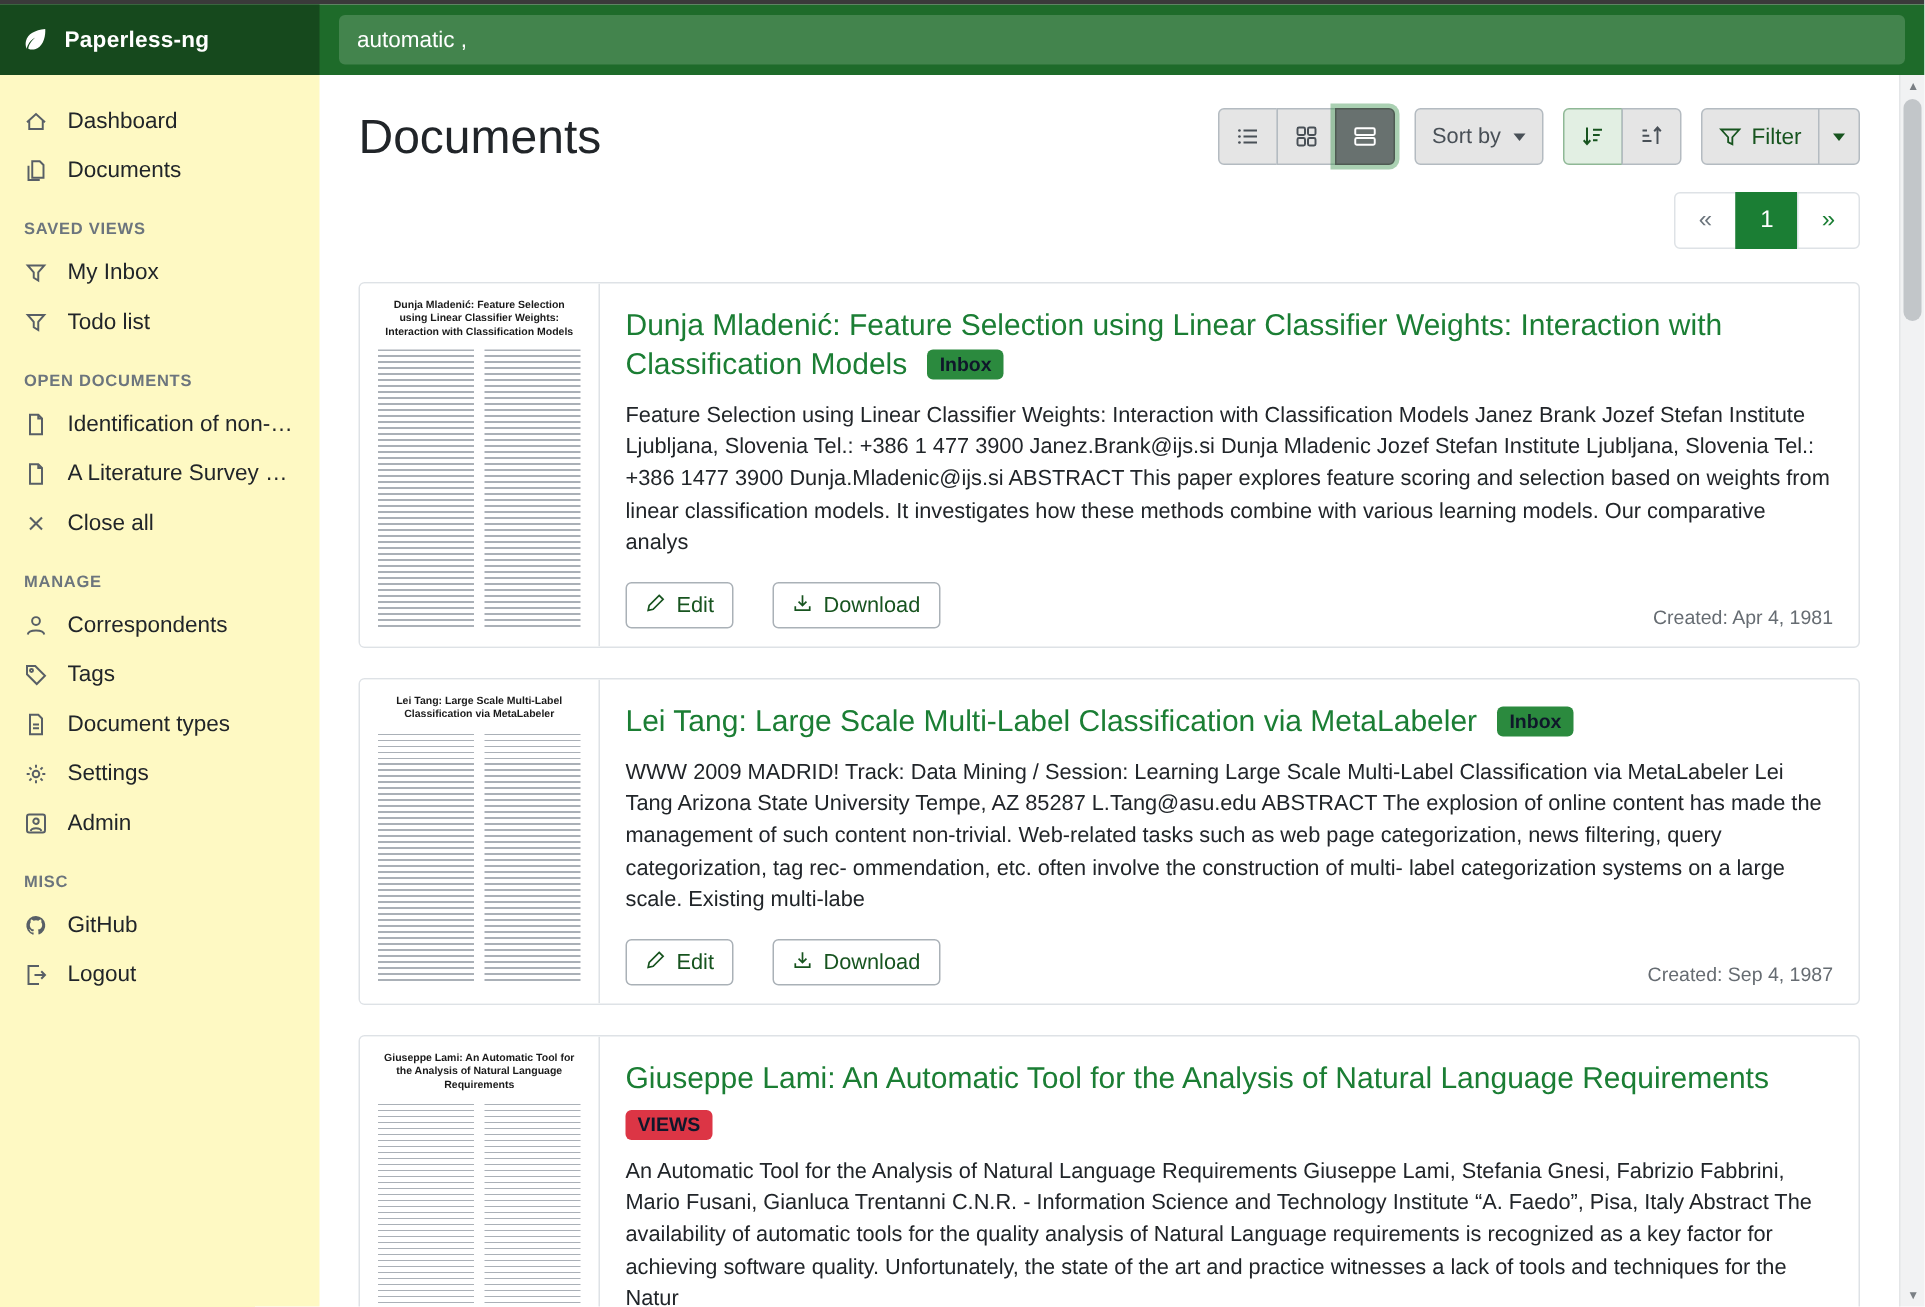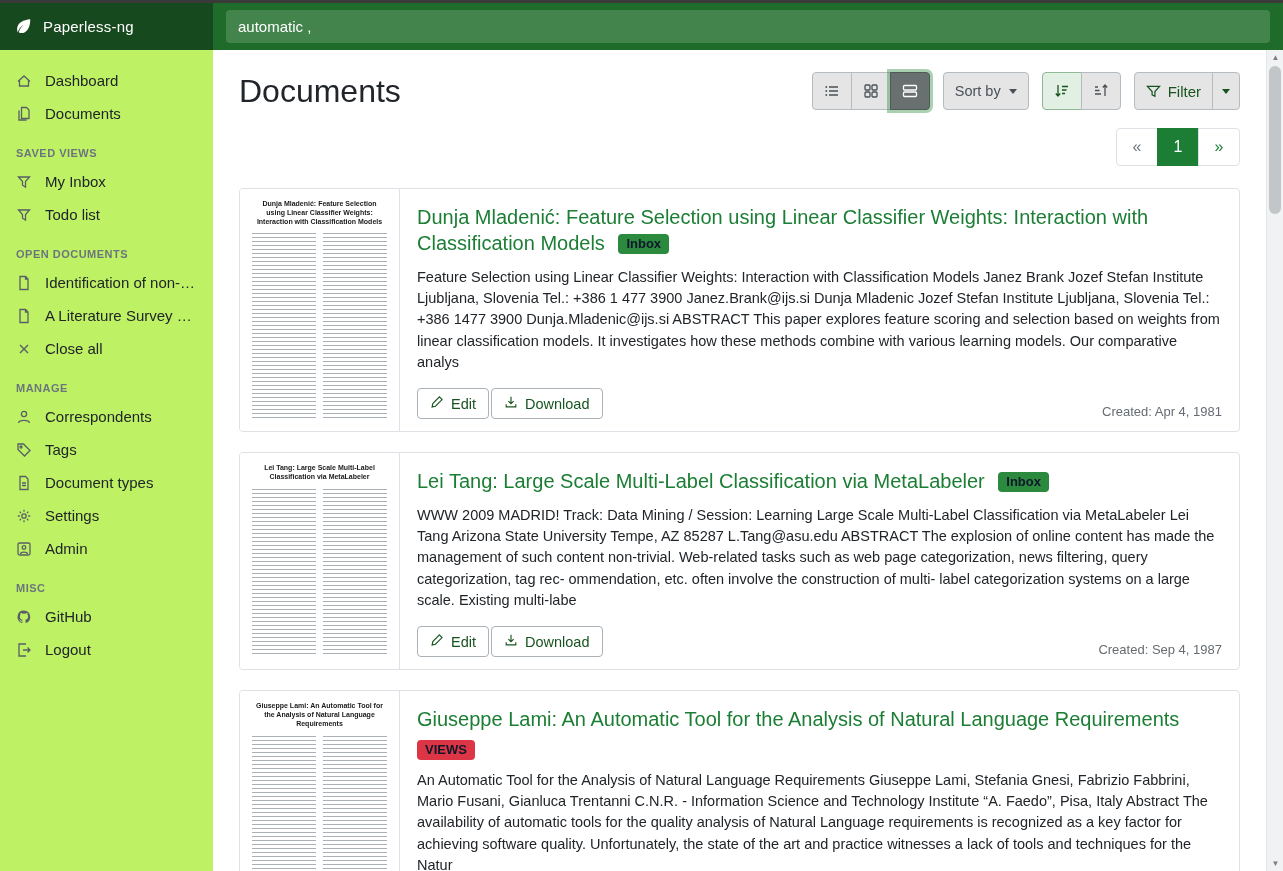--- a/index.html
+++ b/index.html
@@ -15,7 +15,7 @@
   .navbar{height:47px;background:var(--navbar);display:flex;align-items:stretch}
   .brand{width:213px;min-width:213px;background:var(--brand_bg);display:flex;align-items:center;padding:0 14px;color:#fff}
   .brand .logo{width:19px;height:19px;margin-right:10px;display:inline-flex}
-  .brand-name{font-size:15px;font-weight:400;letter-spacing:.2px}
+  .brand-name{font-size:15px;font-weight:700;letter-spacing:.2px}
   .search-wrap{flex:1;display:flex;align-items:center;padding:0 13px}
   .search-input{width:100%;height:33px;border:none;border-radius:4px;background:rgba(255,255,255,.17);
     color:#fff;font-size:15px;padding:0 12px;outline:none;font-family:"Liberation Sans",sans-serif}

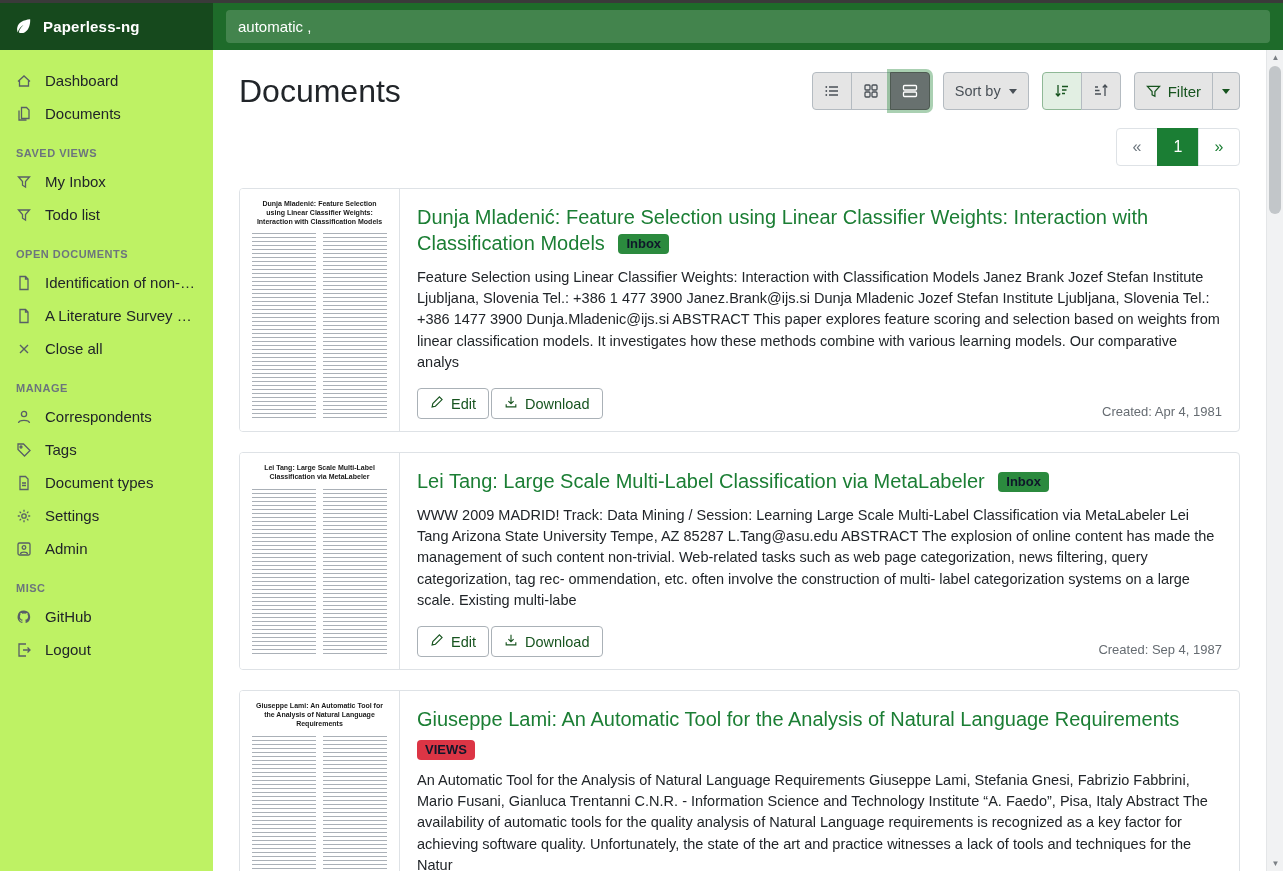--- a/index.html
+++ b/index.html
@@ -21,7 +21,7 @@
     color:#fff;font-size:15px;padding:0 12px;outline:none;font-family:"Liberation Sans",sans-serif}
 
   
-  .sidebar{position:absolute;left:0;top:50px;bottom:0;width:213px;background:#bef264;padding-top:14px;overflow:hidden}
+  .sidebar{position:absolute;left:0;top:50px;bottom:0;width:213px;background:#fef9c3;padding-top:14px;overflow:hidden}
   .side-item{display:flex;align-items:center;padding:8px 16px;font-size:15px;color:#212529;cursor:pointer}
   .side-item .sicon{width:16px;height:16px;margin-right:13px;color:#585f66;display:inline-flex;flex:none}
   .side-item .slabel{white-space:nowrap;overflow:hidden;text-overflow:ellipsis}

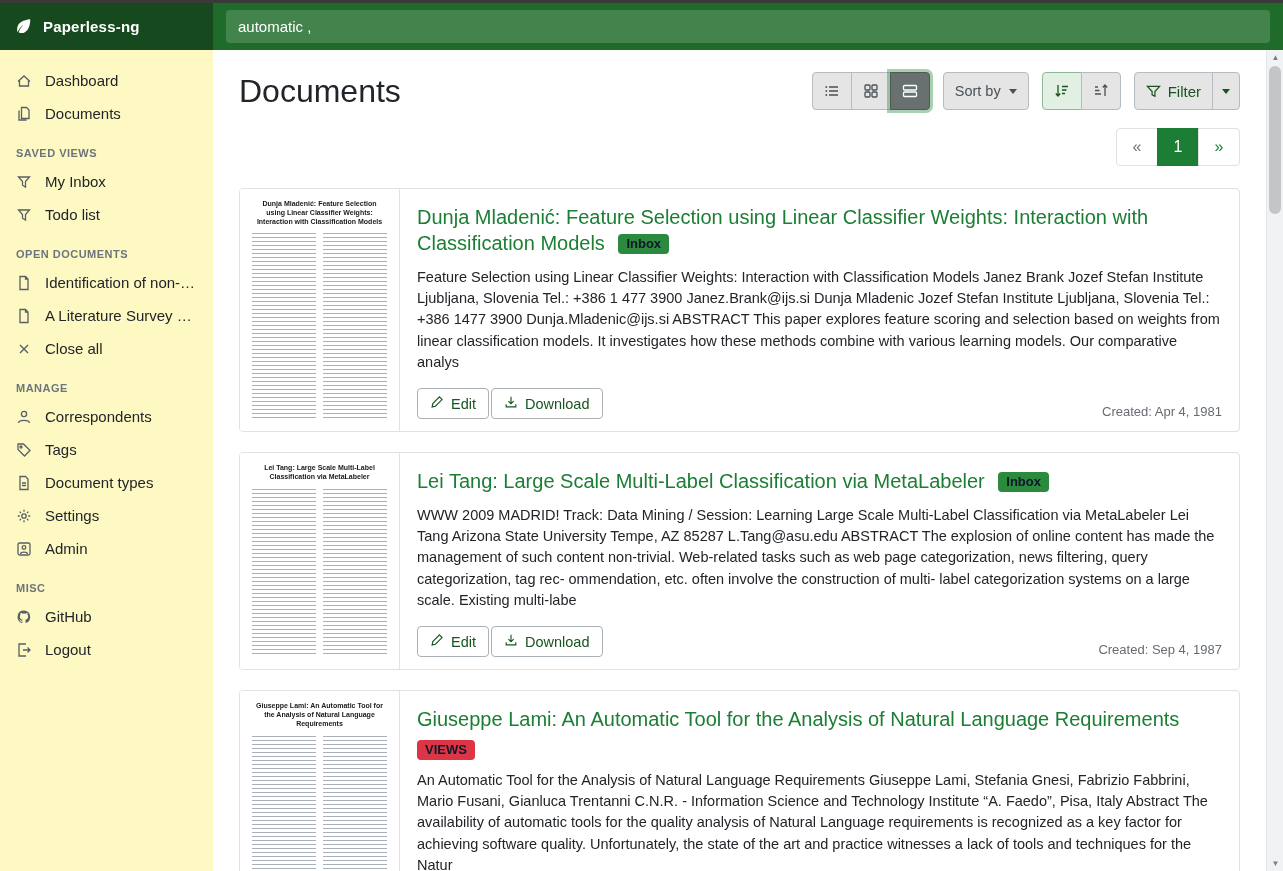--- a/index.html
+++ b/index.html
@@ -71,7 +71,7 @@
   .badge-row .badge{margin-left:0}
   .snippet{font-size:14.5px;line-height:1.47;color:#212529;margin-top:10px}
   .card-footer-row{display:flex;justify-content:space-between;align-items:flex-end;margin-top:15px}
-  .actions{display:flex;gap:2px}
+  .actions{display:flex;gap:26px}
   .action-btn{display:inline-flex;align-items:center;gap:7px;height:31px;padding:0 12px;background:#fff;
     border:1px solid #aab1b7;border-radius:4px;color:var(--primary);font-size:14.5px;cursor:pointer;font-family:inherit}
   .created{font-size:13px;color:#666c72}

